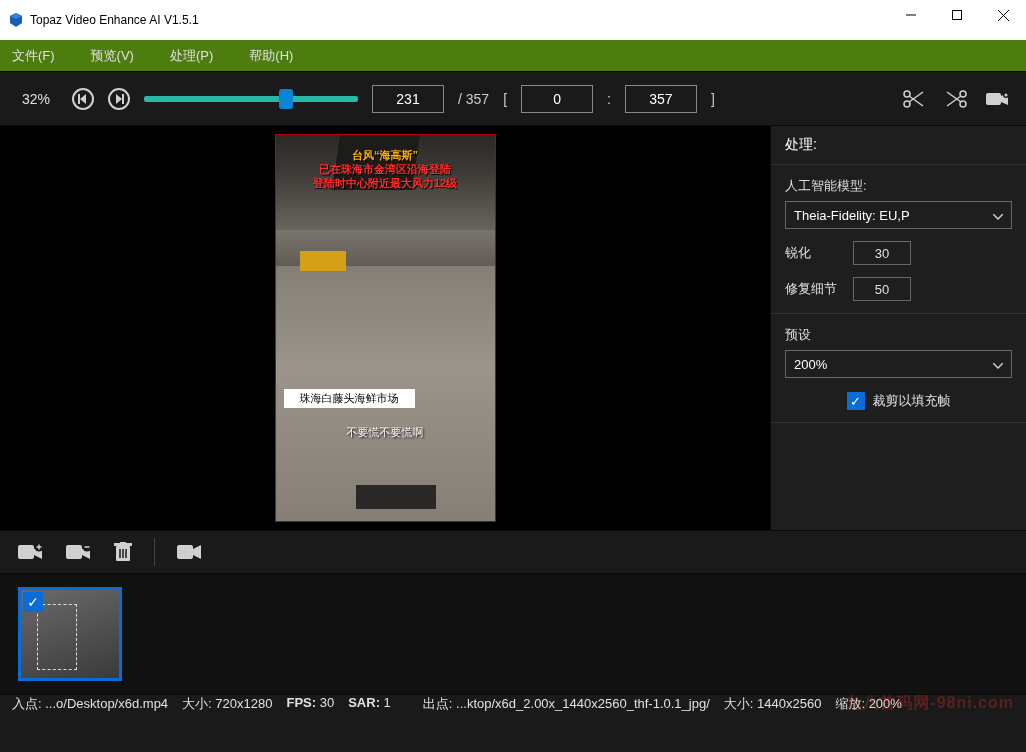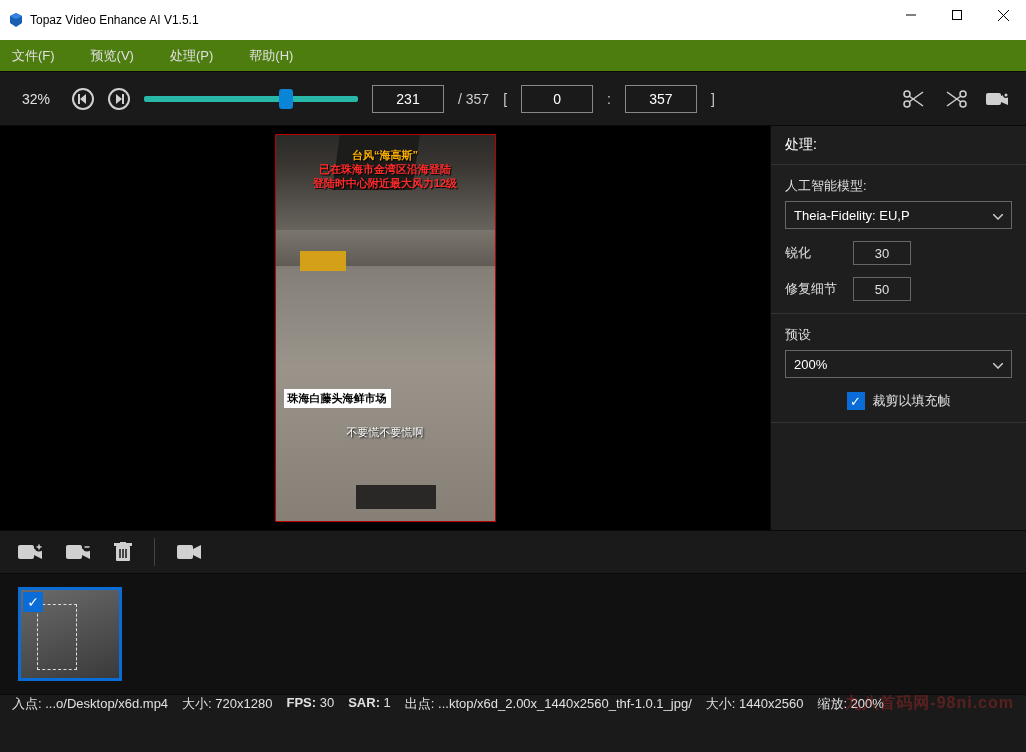--- a/index.html
+++ b/index.html
@@ -28,7 +28,7 @@
 .roof{position:absolute;top:0;left:60px;width:80px;height:55px;background:#1c1c1a;transform:skewX(-8deg)}
 .bridge{position:absolute;top:95px;left:0;right:0;height:36px;background:linear-gradient(180deg,#7a756d,#605b54)}
 .sign{position:absolute;top:116px;left:24px;width:46px;height:20px;background:#d4a017}
-.whbox{position:absolute;left:8px;top:254px;background:#fff;color:#000;font-size:11px;padding:2px 4px;font-weight:700}
+.whbox{position:absolute;left:8px;top:254px;background:#fff;color:#000;font-size:11px;padding:2px 16px;font-weight:400}
 .sub{position:absolute;left:0;right:0;top:290px;text-align:center;color:#fff;font-size:11px;text-shadow:1px 1px 2px #000}
 .blk{position:absolute;bottom:12px;left:80px;width:80px;height:24px;background:#2a2826}
 .sidepanel{width:256px;background:#1e1e1e;border-left:1px solid #0a0a0a;display:flex;flex-direction:column;overflow:hidden}

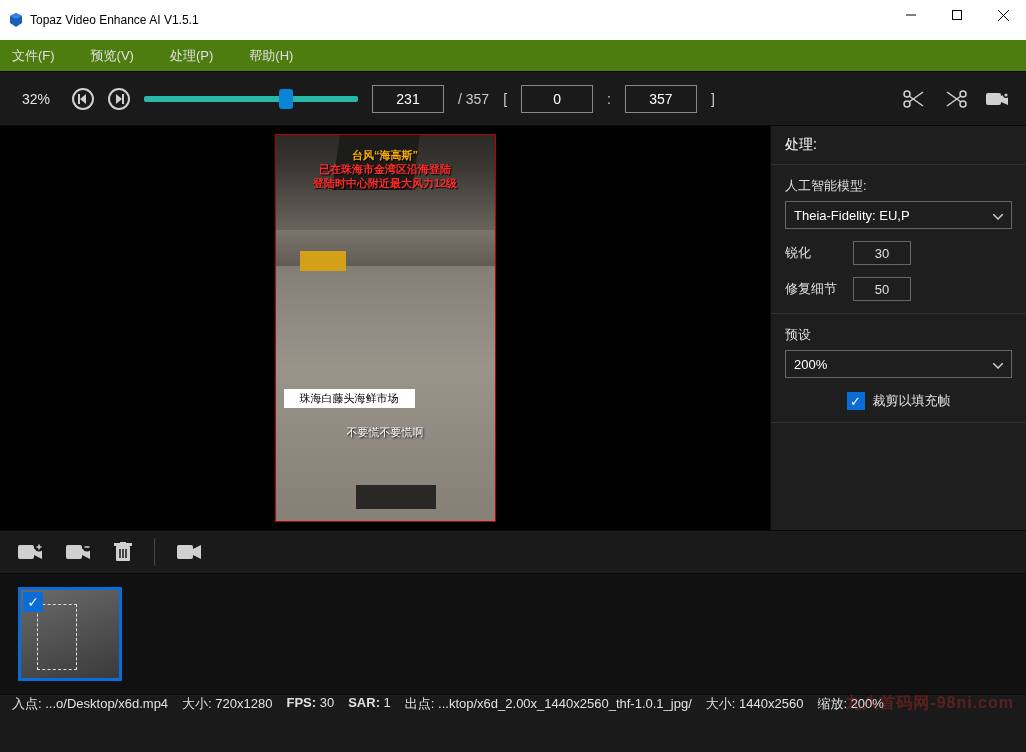--- a/index.html
+++ b/index.html
@@ -241,7 +241,7 @@
   <span><span>大小:</span> <span>720x1280</span></span>
   <span><b>FPS:</b> <span>30</span></span>
   <span><b>SAR:</b> <span>1</span></span>
-  <span style=""><span>出点:</span> <span>...ktop/x6d_2.00x_1440x2560_thf-1.0.1_jpg/</span></span>
+  <span style="margin-left:18px"><span>出点:</span> <span>...ktop/x6d_2.00x_1440x2560_thf-1.0.1_jpg/</span></span>
   <span><span>大小:</span> <span>1440x2560</span></span>
   <span><span>缩放:</span> <span>200%</span></span>
 </div>

